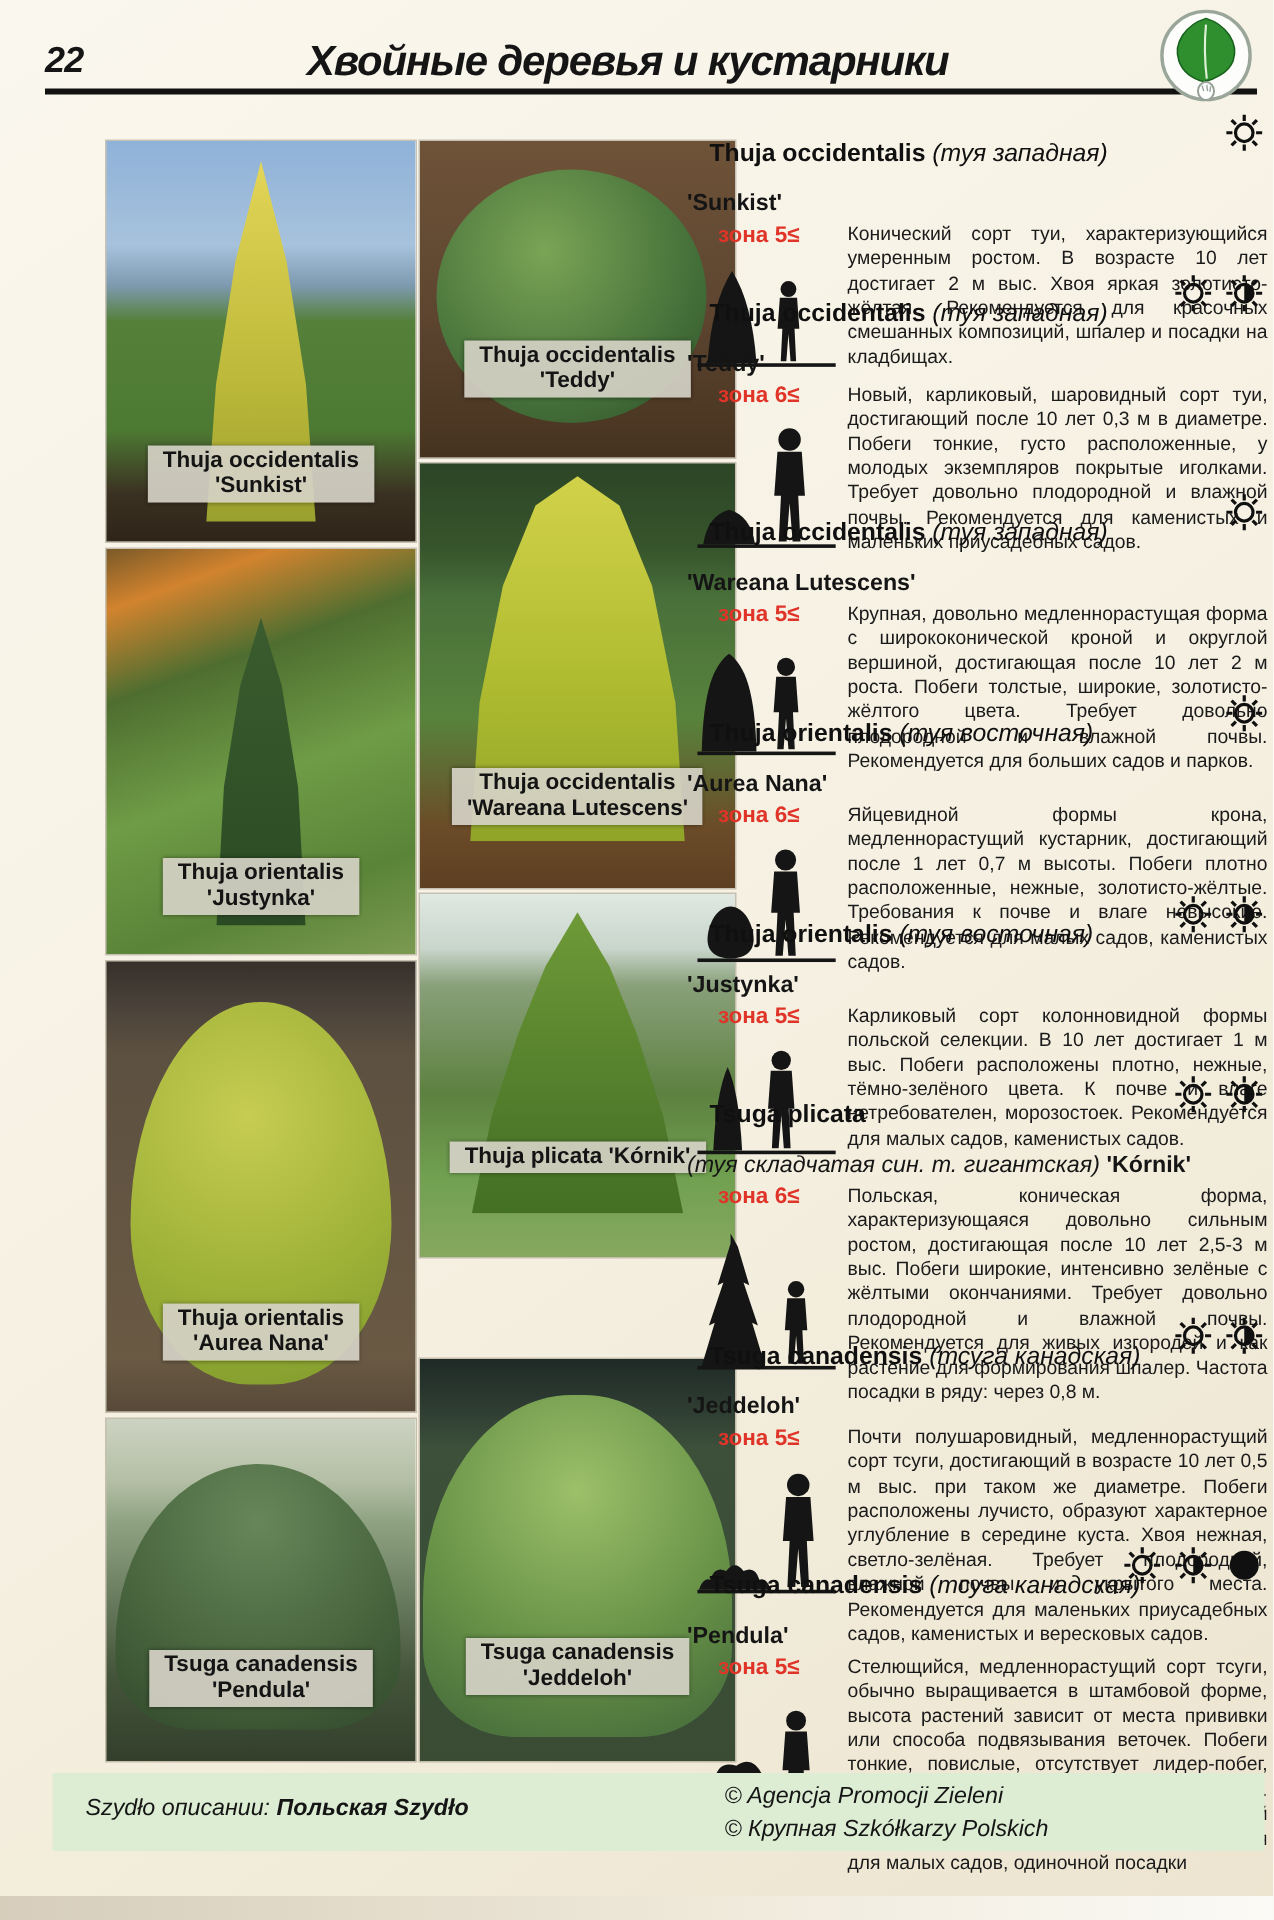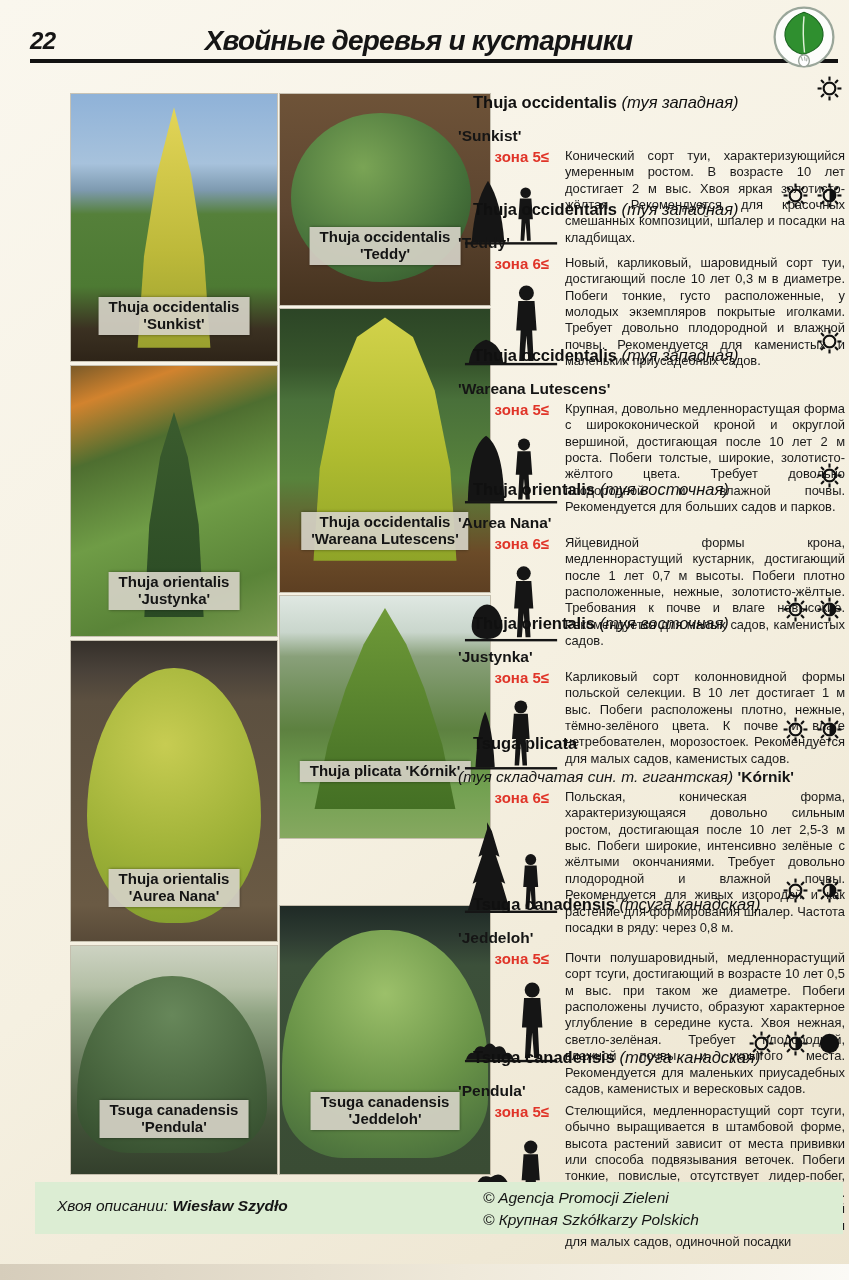--- a/index.html
+++ b/index.html
@@ -89,7 +89,7 @@
   .b{font-weight:bold;}
   .ebody{display:flex;margin-top:3px;}
   .leftcol{width:107px;flex:none;}
-  .zone{font-weight:bold;font-size:15px;color:#e03428;text-align:right;padding-right:16px;line-height:1.2;}
+  .zone{font-weight:bold;font-size:15px;color:#e03428;text-align:right;padding-right:32px;line-height:1.2;}
   .sil{margin-top:8px;text-align:center;}
   .desc{margin:0;flex:1;font-size:12.9px;line-height:1.27;text-align:justify;color:#1a1a1a;}
   .suns{position:absolute;right:2px;top:-3px;display:flex;gap:7px;}

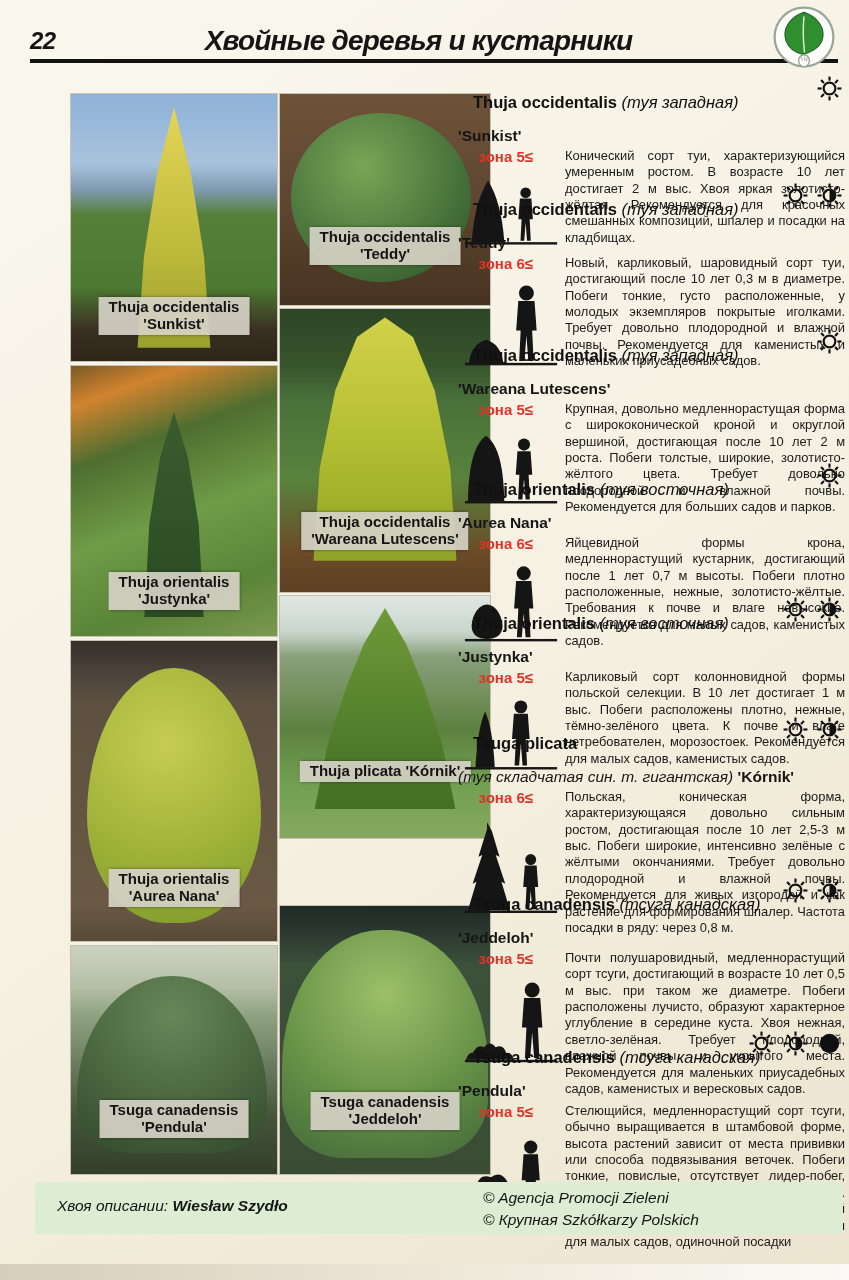--- a/index.html
+++ b/index.html
@@ -556,7 +556,7 @@
 
   <div class="fband">
     <div class="fauthor">
-      <span>Хвоя описании:</span>
+      <span>Szydło описании:</span>
       <b>Wiesław Szydło</b>
     </div>
     <div class="fcredits">

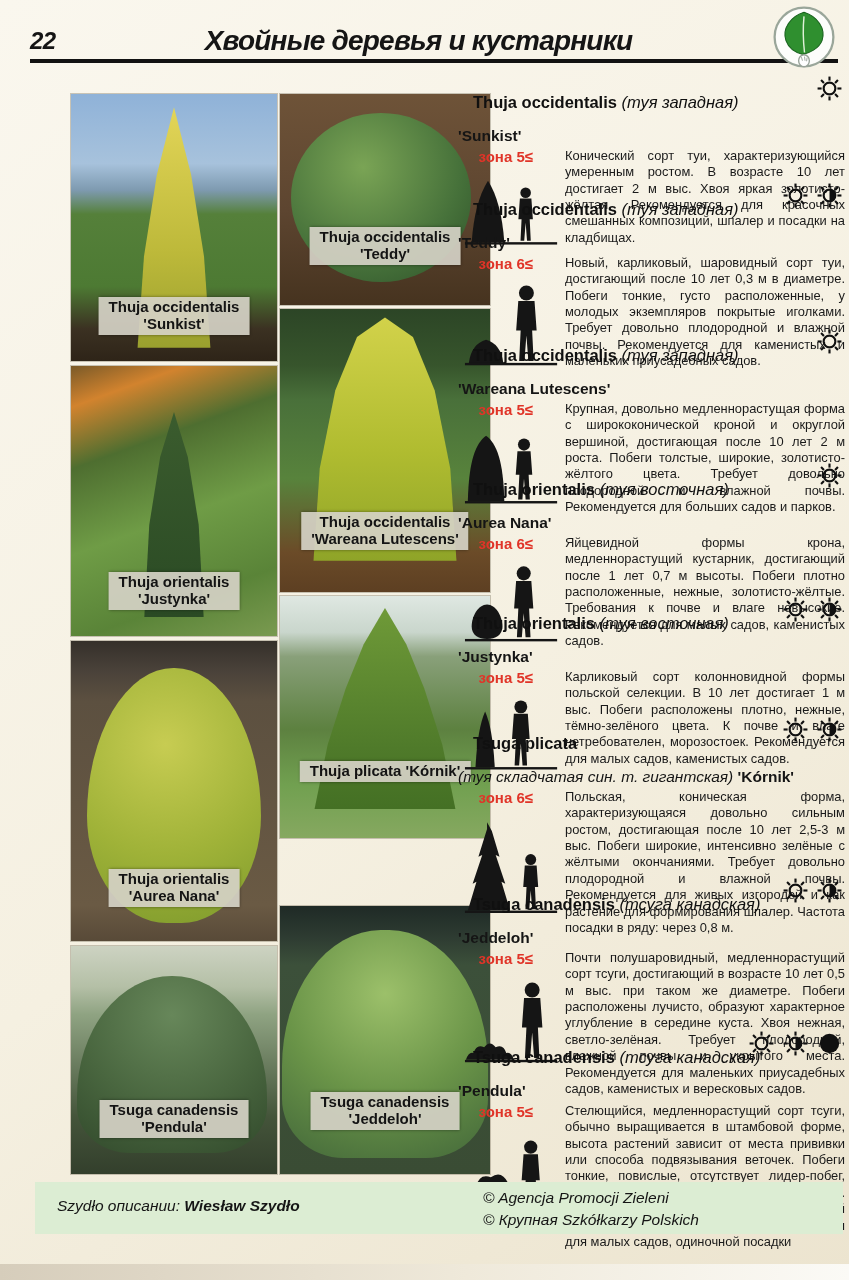--- a/index.html
+++ b/index.html
@@ -557,7 +557,7 @@
   <div class="fband">
     <div class="fauthor">
       <span>Szydło описании:</span>
-      <b>Wiesław Szydło</b>
+      <b>Польская Szydło</b>
     </div>
     <div class="fcredits">
       <span>© Agencja Promocji Zieleni</span>

